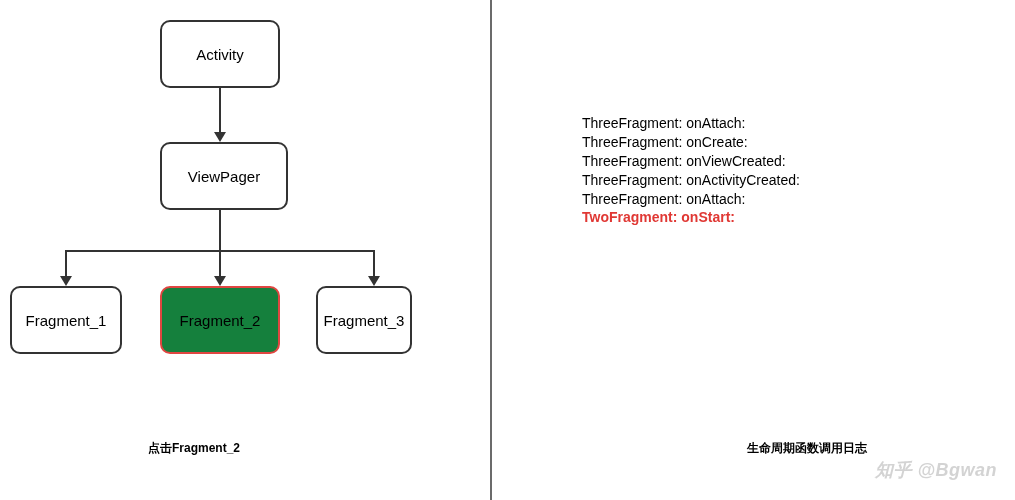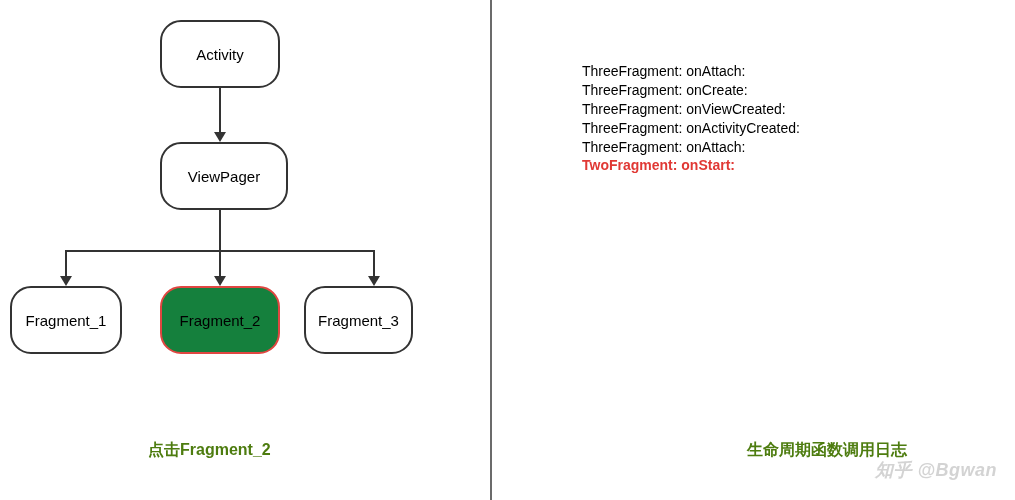--- a/index.html
+++ b/index.html
@@ -35,7 +35,7 @@
     .node {
       position: absolute;
       border: 2px solid #333;
-      border-radius: 21px;
+      border-radius: 10px;
       background: #fff;
       display: flex;
       align-items: center;

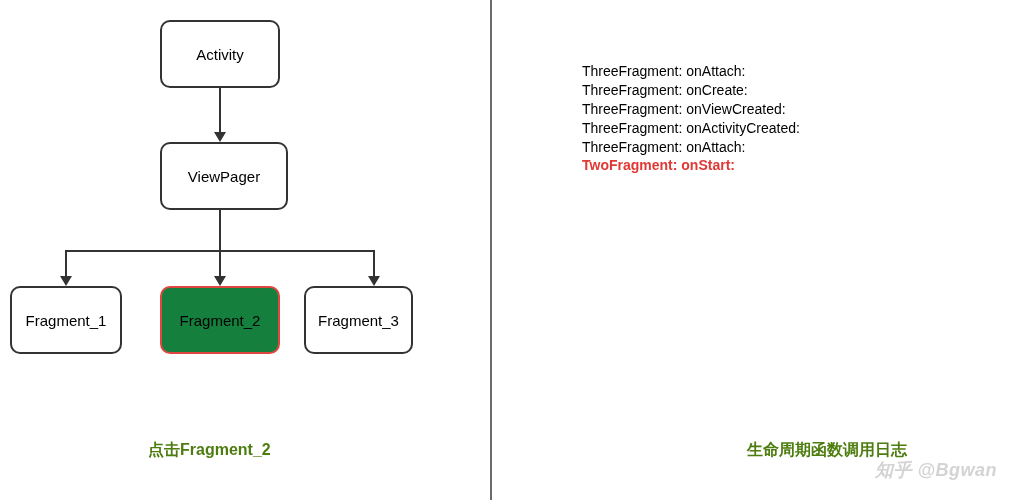--- a/index.html
+++ b/index.html
@@ -30,7 +30,7 @@
       flex: 1;
       position: relative;
       padding-left: 90px;
-      padding-top: 62px;
+      padding-top: 114px;
     }
     .node {
       position: absolute;

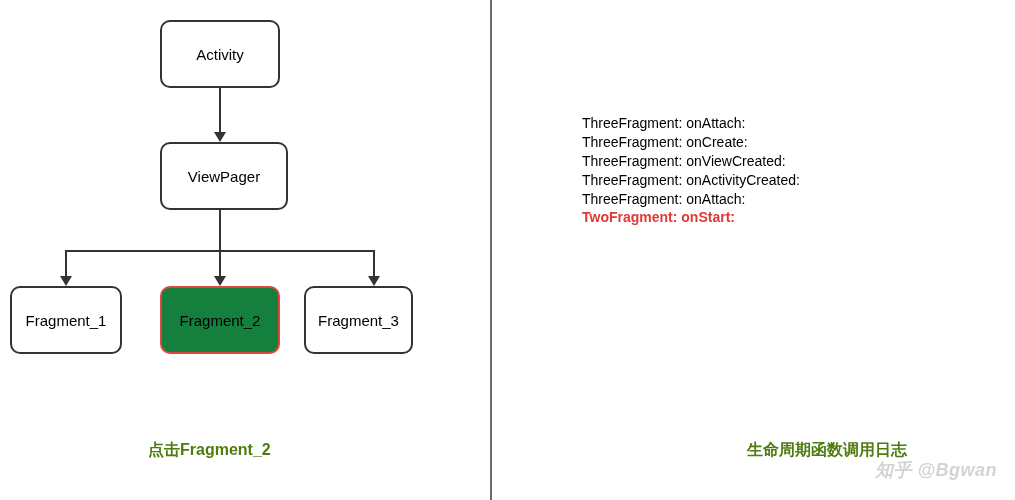--- a/index.html
+++ b/index.html
@@ -126,7 +126,7 @@
       <span>Fragment_2</span>
     </div>
 
-    <div class="node" style="left:304px; top:286px; width:109px; height:68px;text-align:right;">
+    <div class="node" style="left:316px; top:286px; width:96px; height:68px;text-align:right;">
       <span>Fragment_3</span>
     </div>
 

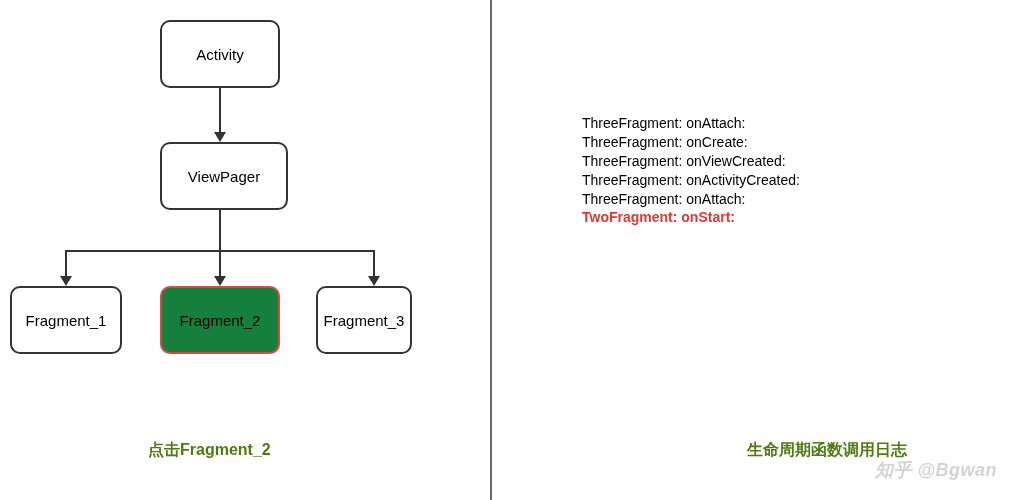--- a/index.html
+++ b/index.html
@@ -63,9 +63,9 @@
     }
     .caption {
       position: absolute;
-      font-size: 16px;
+      font-size: 12px;
       font-weight: 600;
-      color: #4d7c0f;
+      color: #000000;
     }
     .log-line {
       font-size: 14px;

